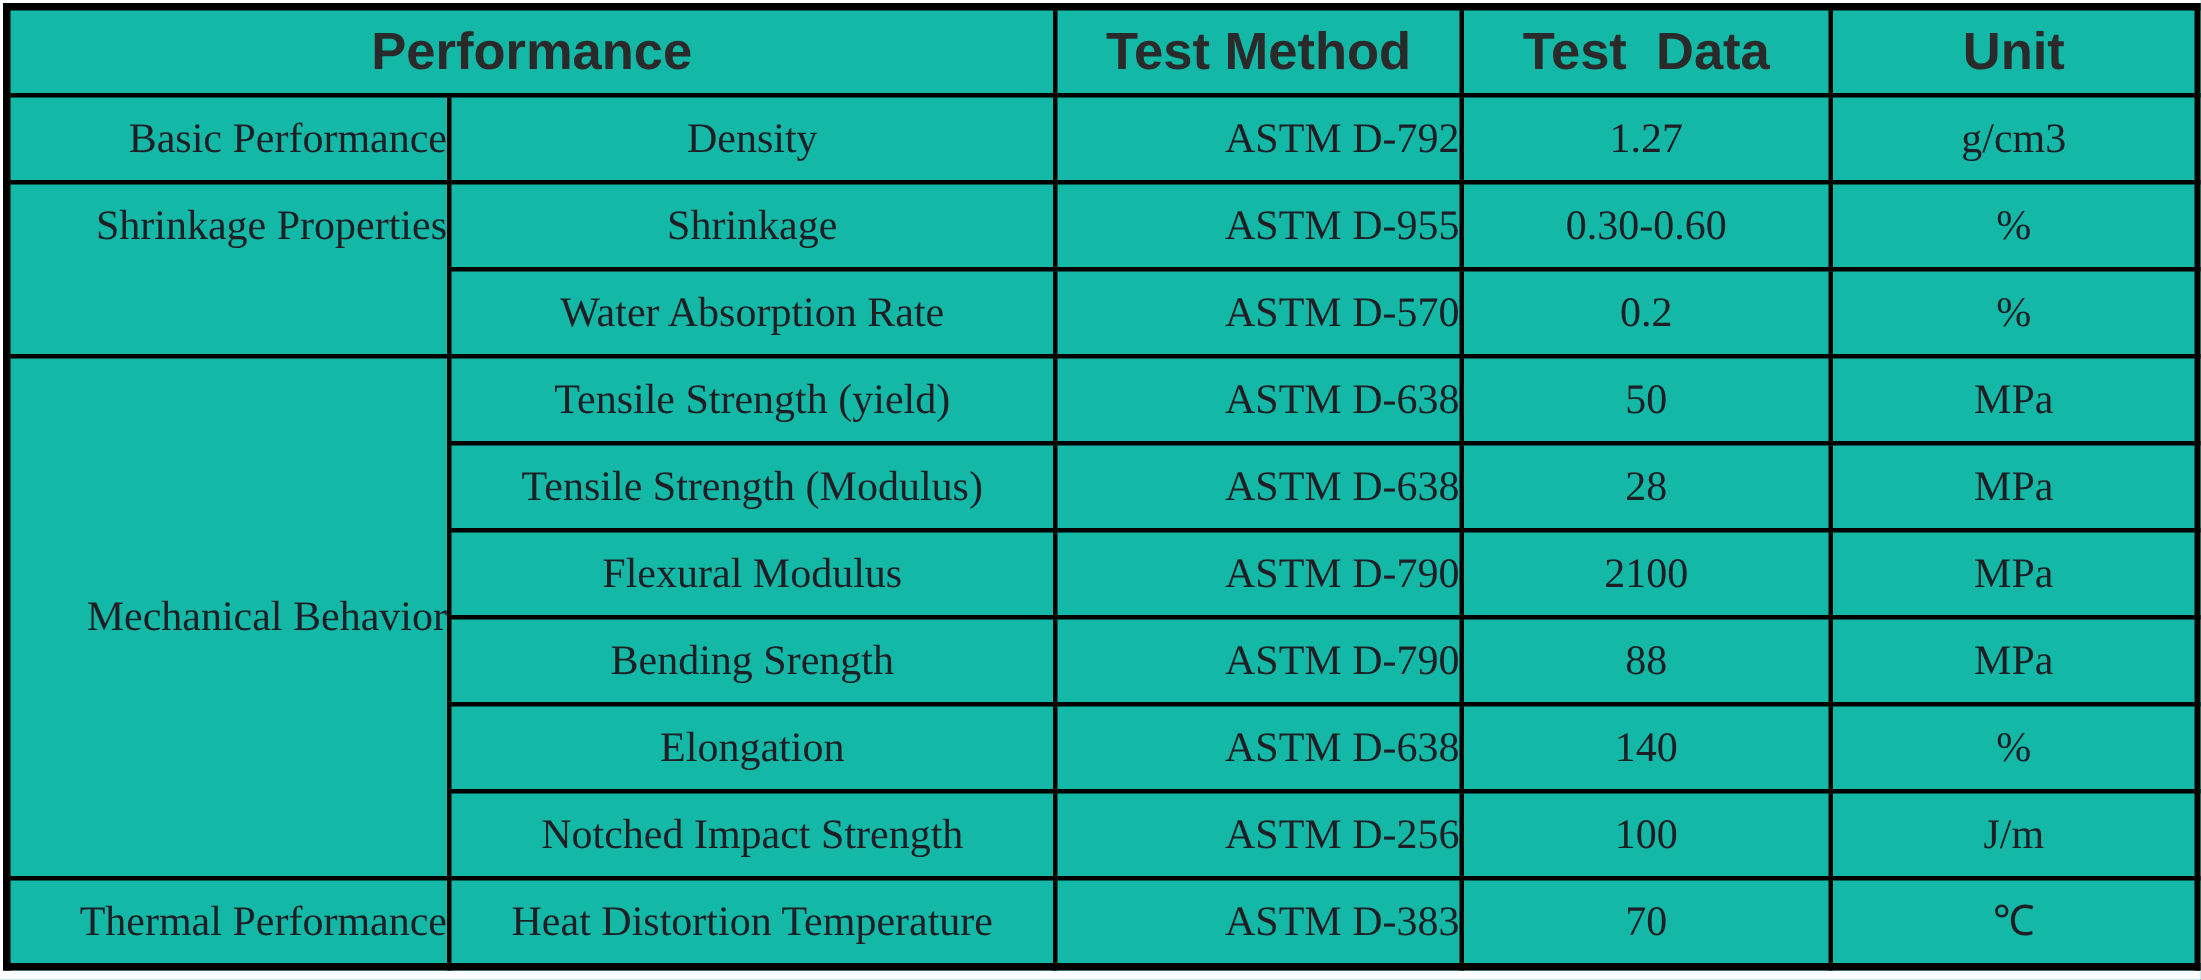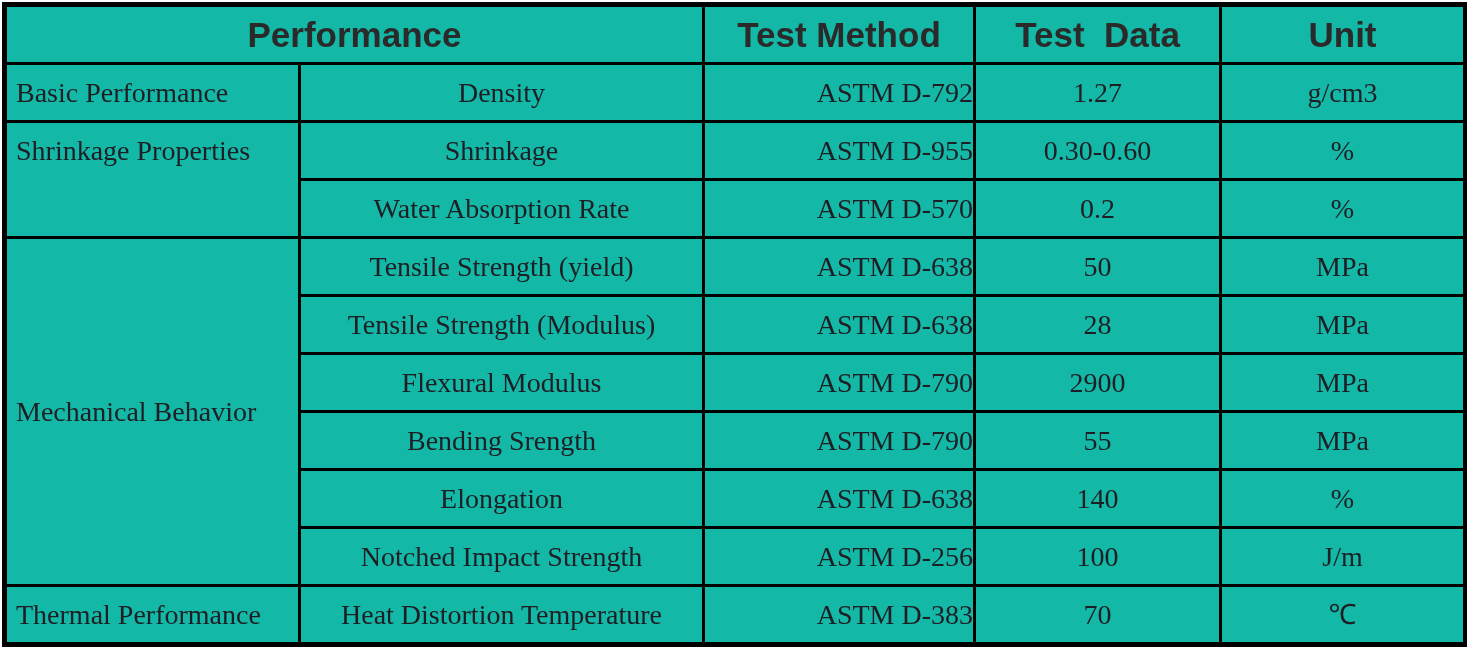--- a/index.html
+++ b/index.html
@@ -40,7 +40,7 @@
     white-space: pre; 
   }
   td.cat {
-    text-align: left;
+    text-align: right;
     padding-left: 9px;
   }
   

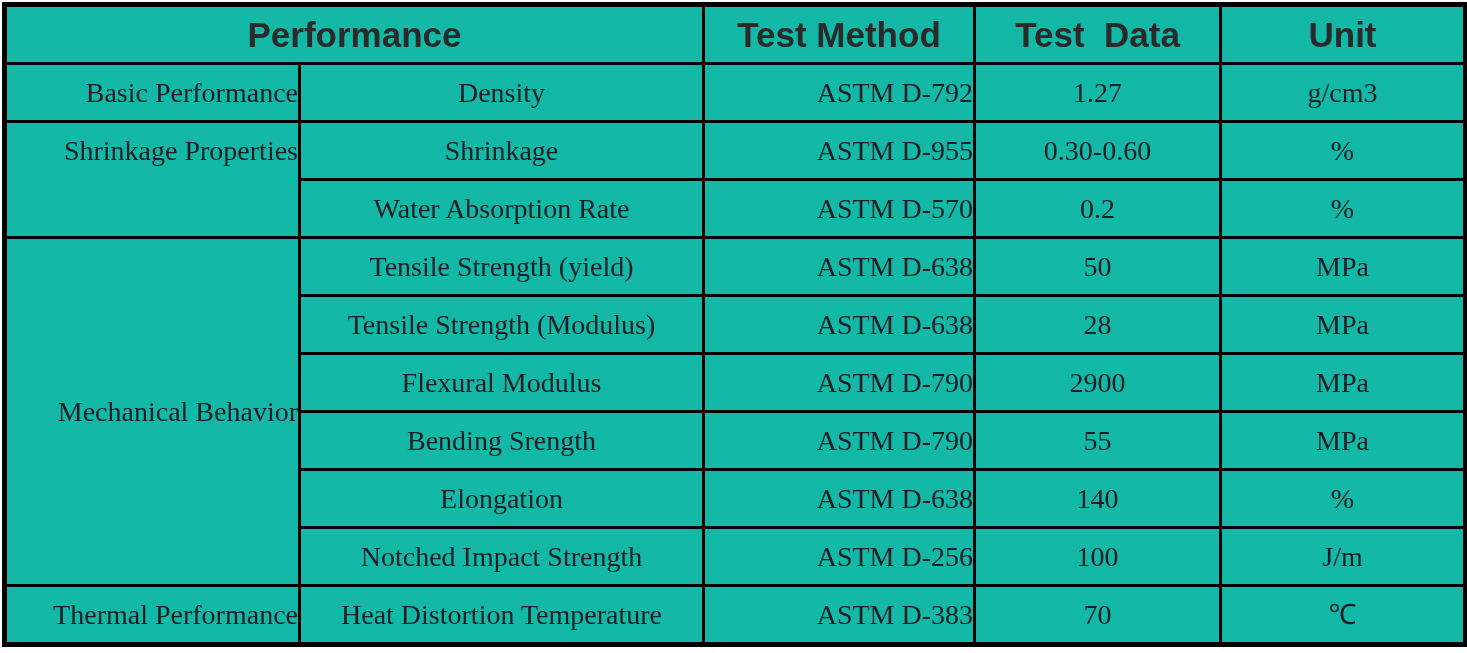--- a/index.html
+++ b/index.html
@@ -115,7 +115,7 @@
       <tr>
         <td class="prop">Flexural Modulus</td>
         <td class="method">ASTM D-790</td>
-        <td class="val">2900</td>
+        <td class="val">2100</td>
         <td class="unit">MPa</td>
       </tr>
       <tr>

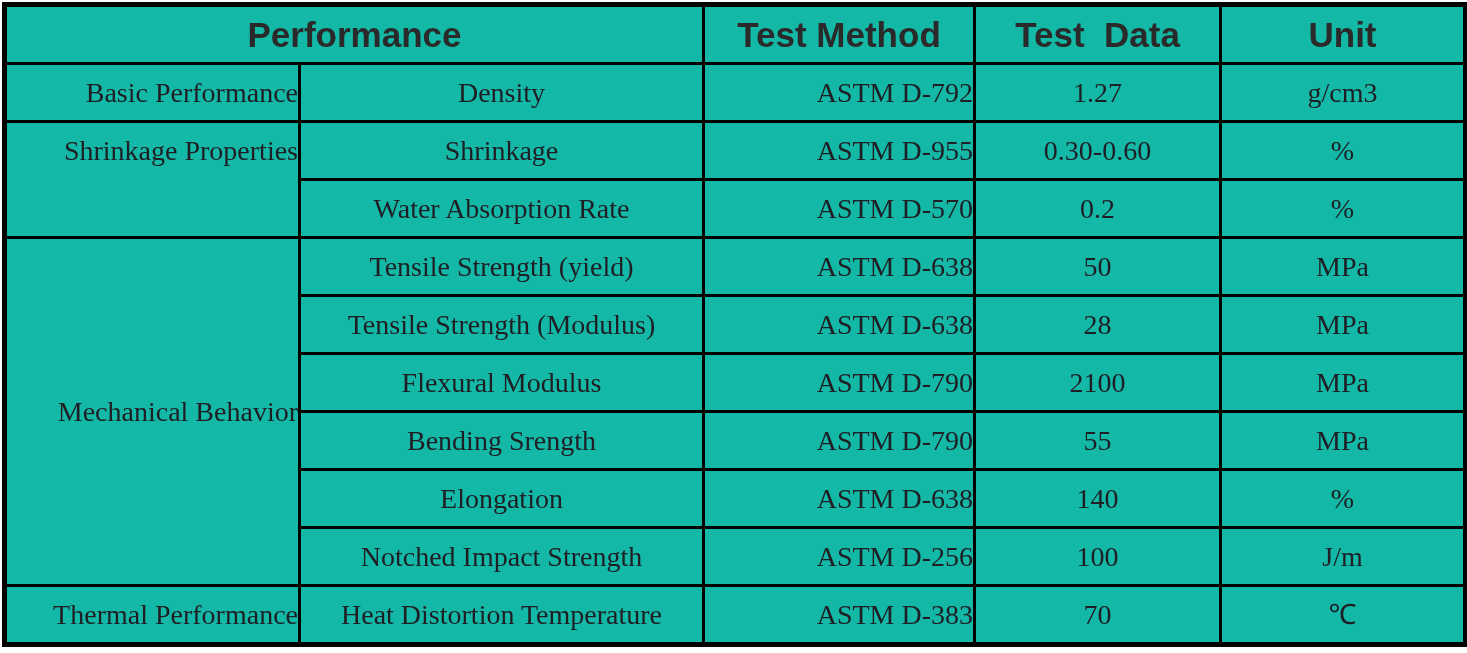--- a/index.html
+++ b/index.html
@@ -121,7 +121,7 @@
       <tr>
         <td class="prop">Bending Srength</td>
         <td class="method">ASTM D-790</td>
-        <td class="val">55</td>
+        <td class="val">88</td>
         <td class="unit">MPa</td>
       </tr>
       <tr>

